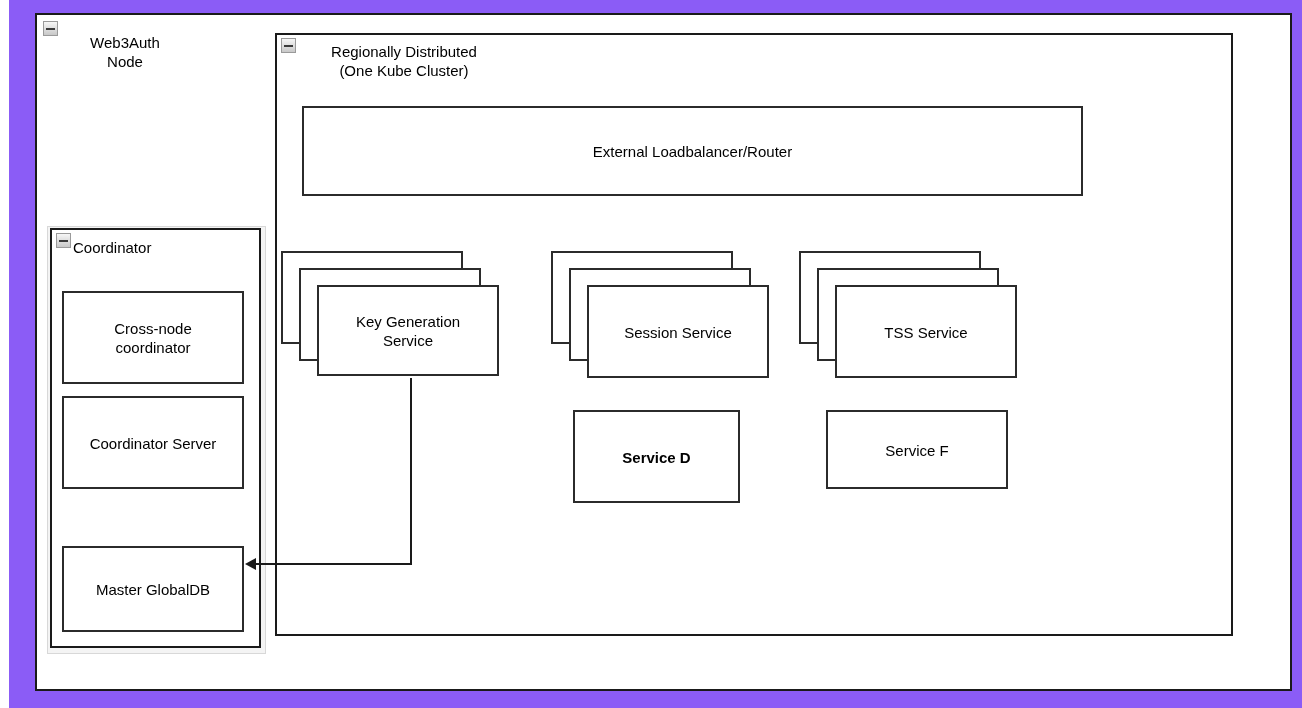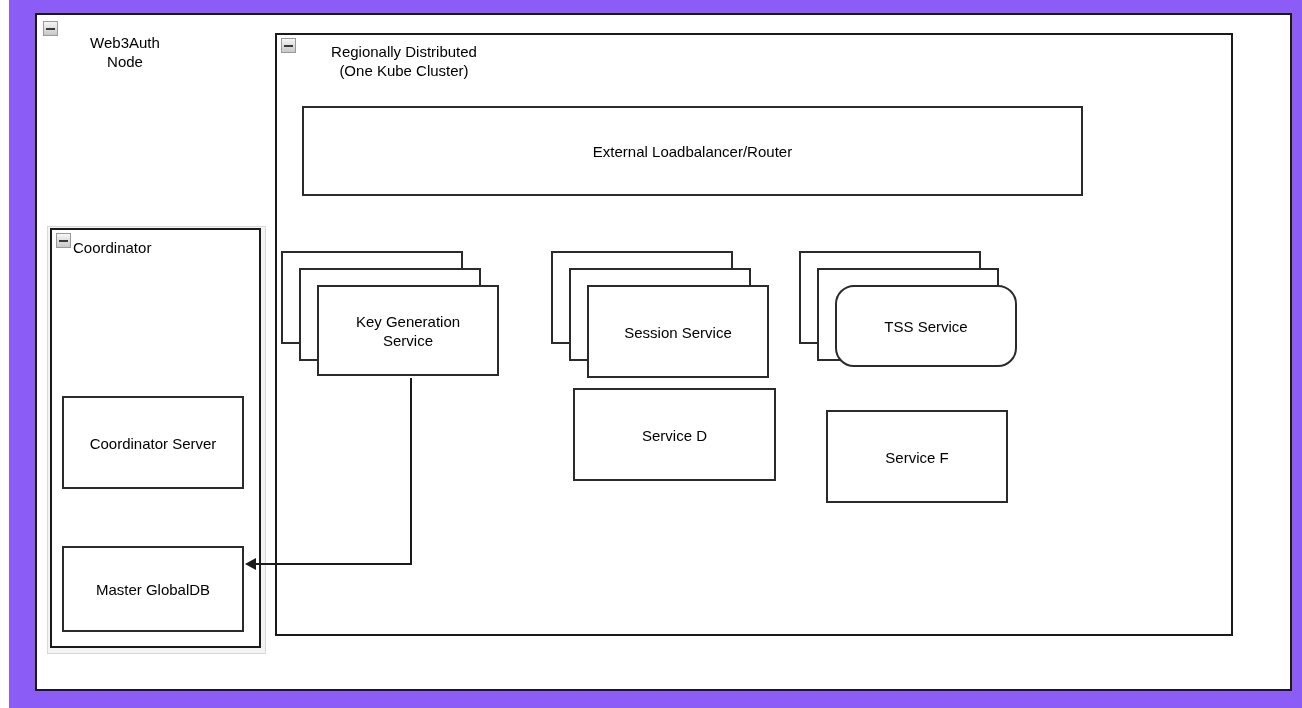--- a/index.html
+++ b/index.html
@@ -179,6 +179,10 @@
 
   <div class="hdr-text" style="left:64px; top:238px; width:140px; text-align:left;">Coordinator</div>
 
+  <div class="box" style="left:53px; top:291px; width:182px; height:93px;">
+    <div class="box-text">Cross-node
+coordinator</div>
+  </div>
 
   <div class="box" style="left:53px; top:546px; width:182px; height:86px;">
     <div class="box-text">Master GlobalDB</div>

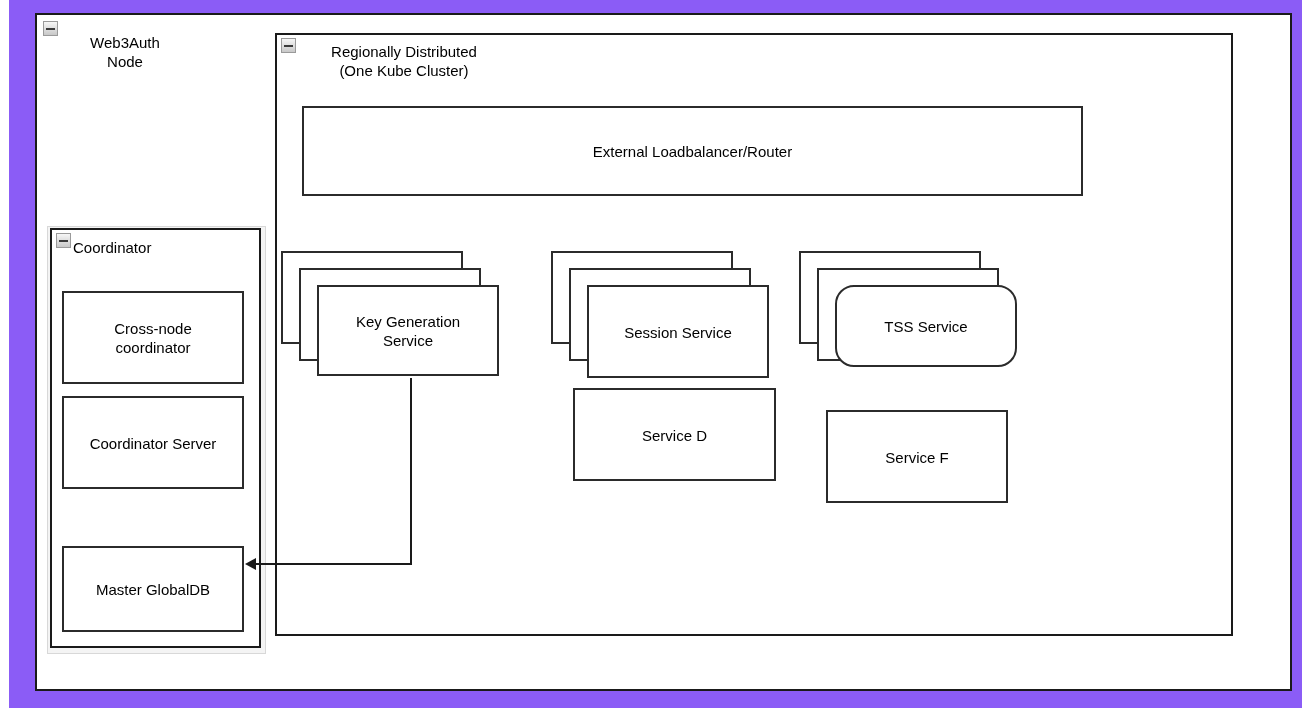--- a/index.html
+++ b/index.html
@@ -156,7 +156,7 @@
   <div class="stack" style="left:790px; top:251px; width:218px; height:127px;">
     <div class="layer back2" style="width:182px; height:93px;"></div>
     <div class="layer back1" style="width:182px; height:93px;"></div>
-    <div class="layer front" style="width:182px; height:82px;border-radius:19px;">
+    <div class="layer front" style="width:182px; height:93px;">
       <div class="box-text">TSS Service</div>
     </div>
   </div>

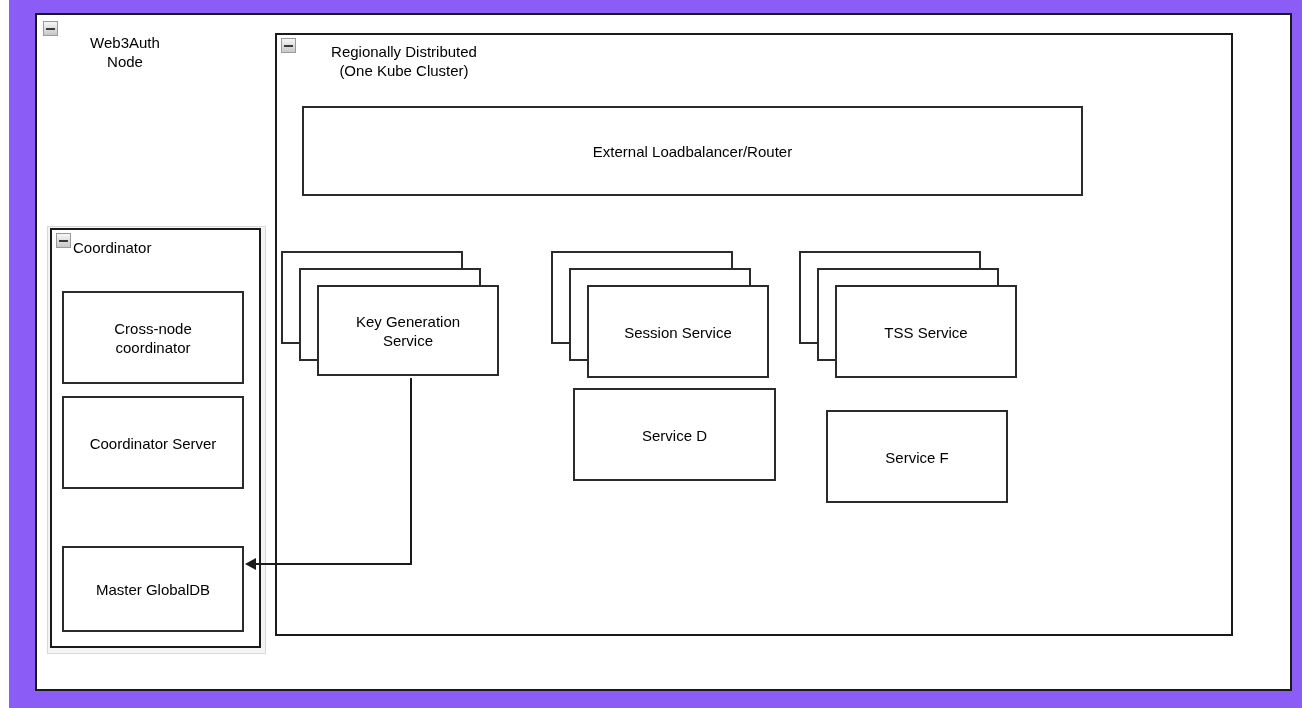--- a/index.html
+++ b/index.html
@@ -161,7 +161,7 @@
     </div>
   </div>
 
-  <div class="box" style="left:564px; top:388px; width:203px; height:93px;">
+  <div class="box" style="left:564px; top:410px; width:167px; height:93px;font-weight:bold;">
     <div class="box-text">Service D</div>
   </div>
 

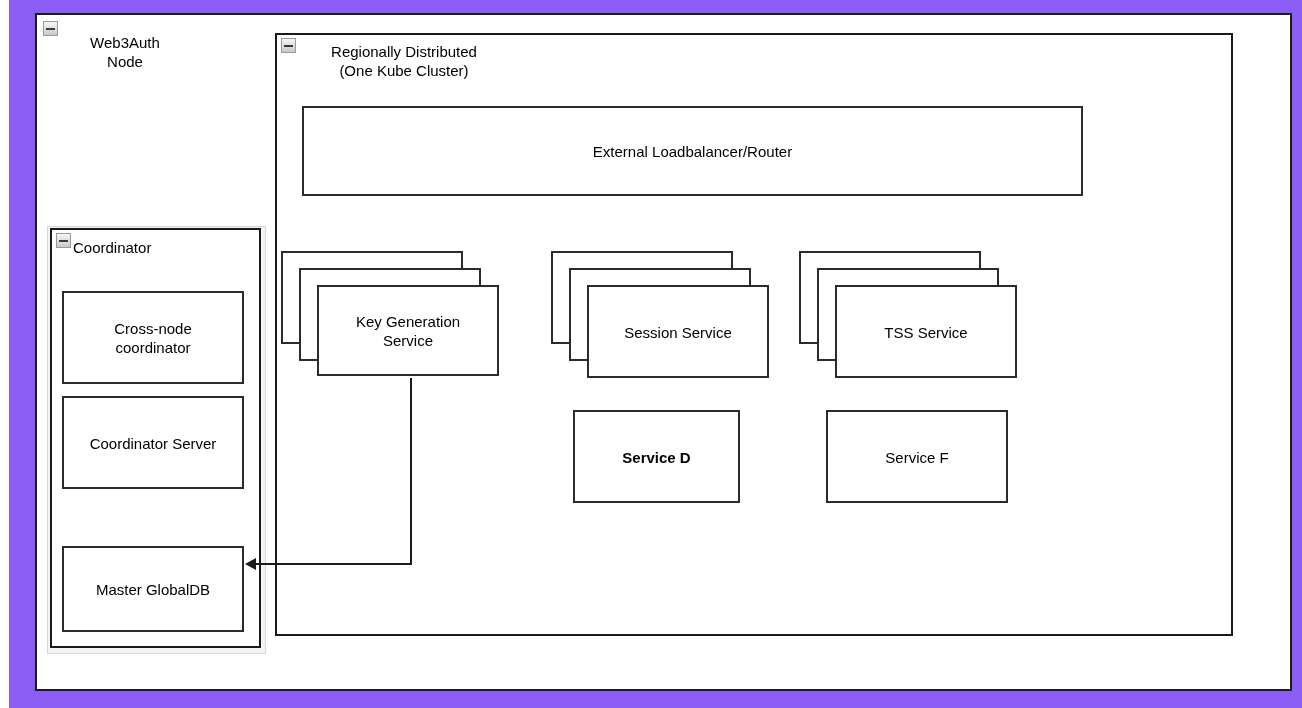--- a/index.html
+++ b/index.html
@@ -165,7 +165,7 @@
     <div class="box-text">Service D</div>
   </div>
 
-  <div class="box" style="left:817px; top:410px; width:182px; height:93px;">
+  <div class="box" style="left:817px; top:410px; width:182px; height:79px;">
     <div class="box-text">Service F</div>
   </div>
 

